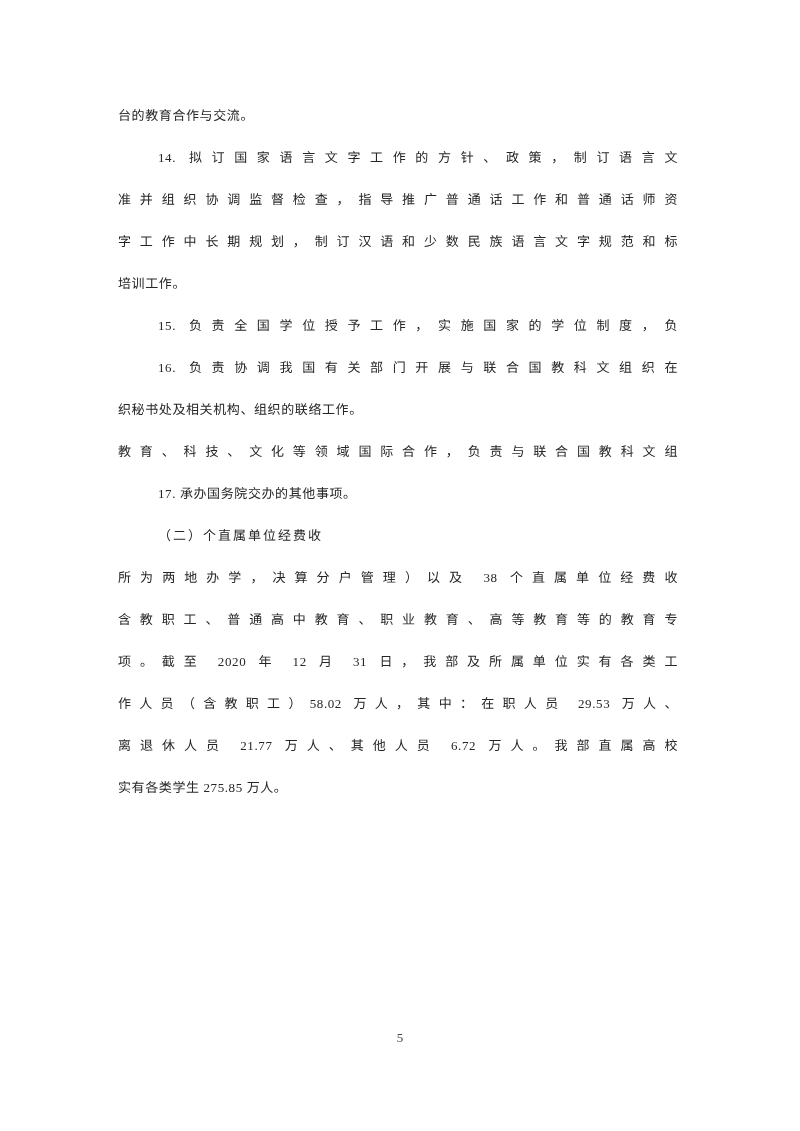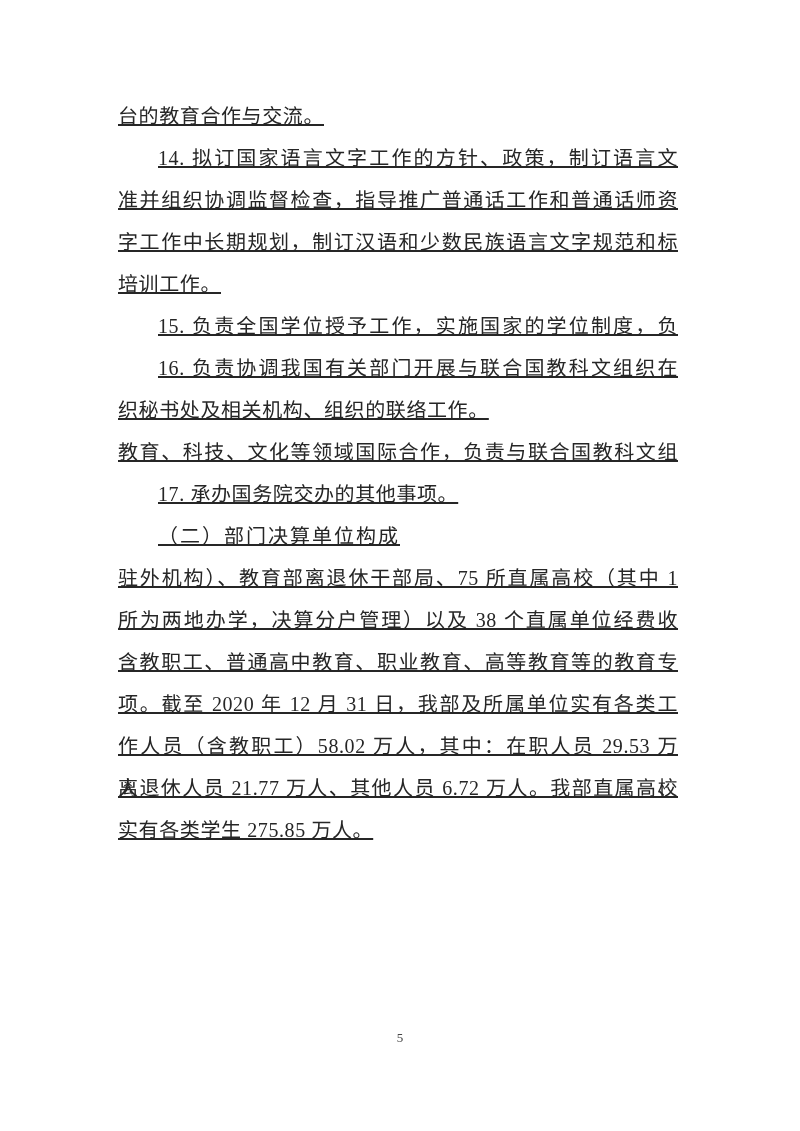--- a/index.html
+++ b/index.html
@@ -27,14 +27,13 @@
     color: #262626;
   }
   .line {
-    font-size: 20px;
+    font-size: 13px;
     line-height: 42px;
     height: 42px;
     letter-spacing: 0.6px;
     text-align: left;
     white-space: normal;
     overflow: visible;
-    text-decoration: underline;
   }
   .line.indent {
     text-indent: 40px;

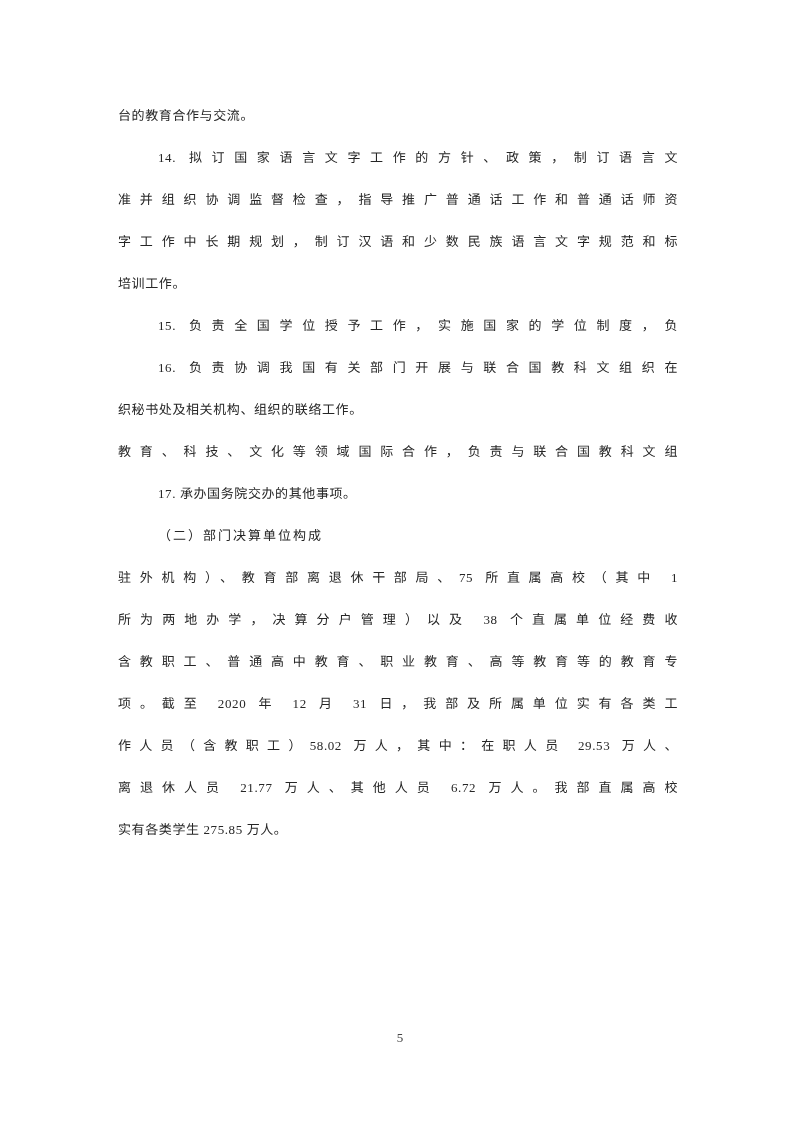--- a/index.html
+++ b/index.html
@@ -72,7 +72,7 @@
       <div class="line">织秘书处及相关机构、组织的联络工作。</div>
       <div class="line full">教育、科技、文化等领域国际合作，负责与联合国教科文组</div>
       <div class="line indent">17. 承办国务院交办的其他事项。</div>
-      <div class="line indent heading">（二）部门决算单位构成</div>
+      <div class="line indent heading">（二）个直属单位经费收</div>
       <div class="line full">驻外机构）、教育部离退休干部局、75 所直属高校（其中 1</div>
       <div class="line full">所为两地办学，决算分户管理）以及 38 个直属单位经费收</div>
       <div class="line full">含教职工、普通高中教育、职业教育、高等教育等的教育专</div>

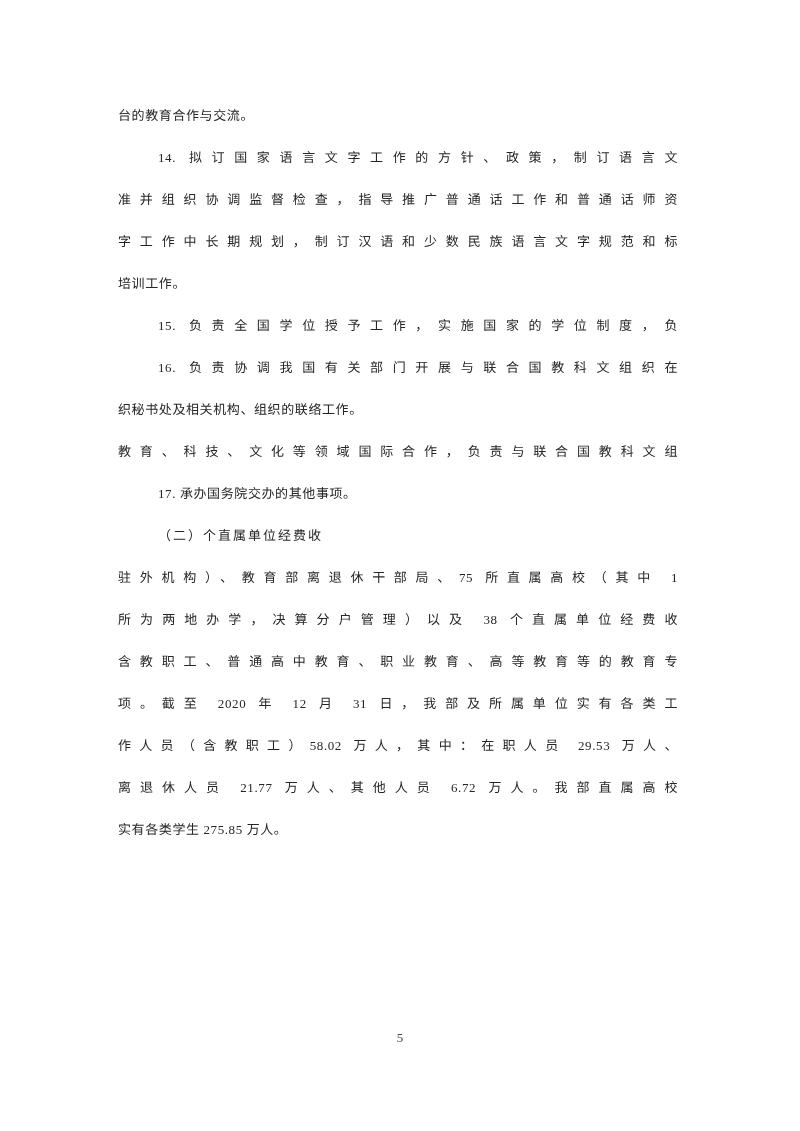--- a/index.html
+++ b/index.html
@@ -73,7 +73,6 @@
       <div class="line full">教育、科技、文化等领域国际合作，负责与联合国教科文组</div>
       <div class="line indent">17. 承办国务院交办的其他事项。</div>
       <div class="line indent heading">（二）个直属单位经费收</div>
-      <div class="line full">驻外机构）、教育部离退休干部局、75 所直属高校（其中 1</div>
       <div class="line full">所为两地办学，决算分户管理）以及 38 个直属单位经费收</div>
       <div class="line full">含教职工、普通高中教育、职业教育、高等教育等的教育专</div>
       <div class="line full">项。截至 2020 年 12 月 31 日，我部及所属单位实有各类工</div>

